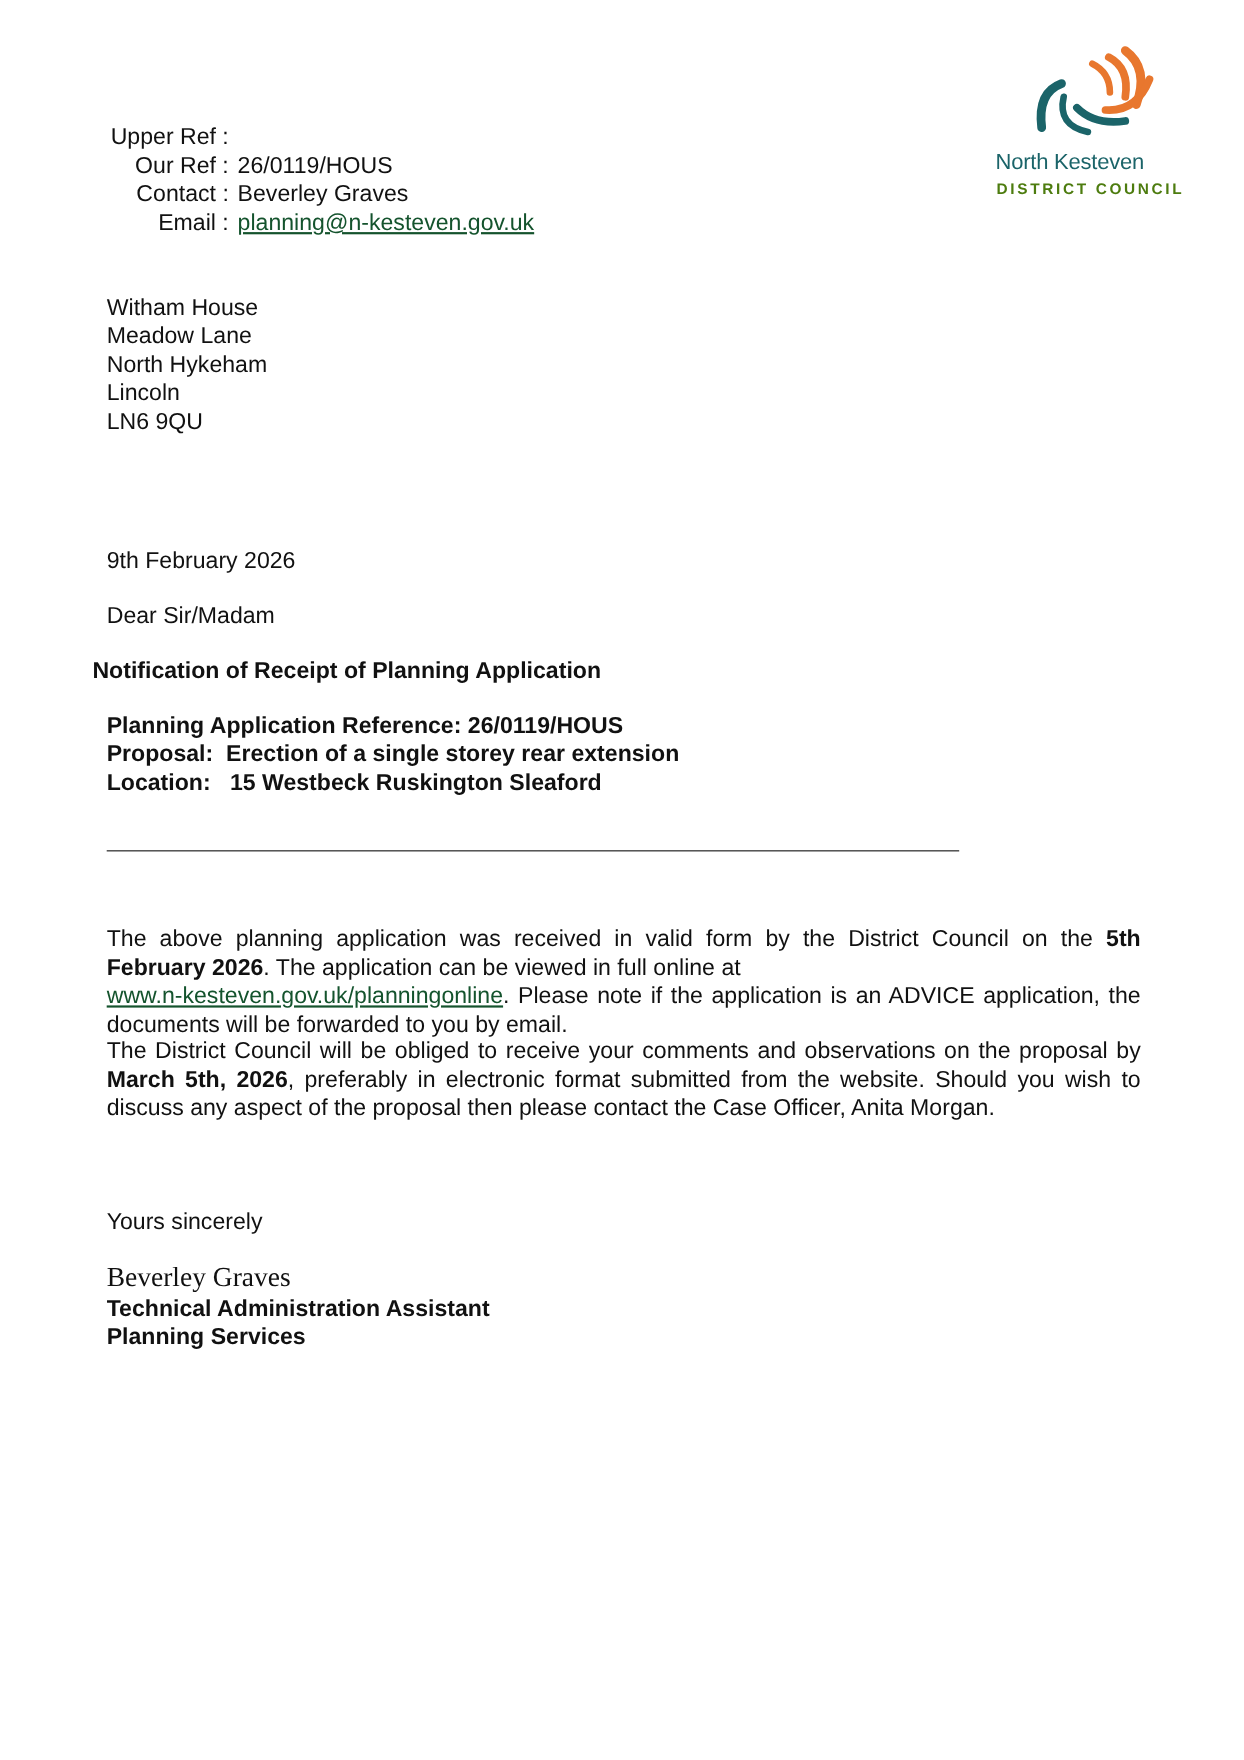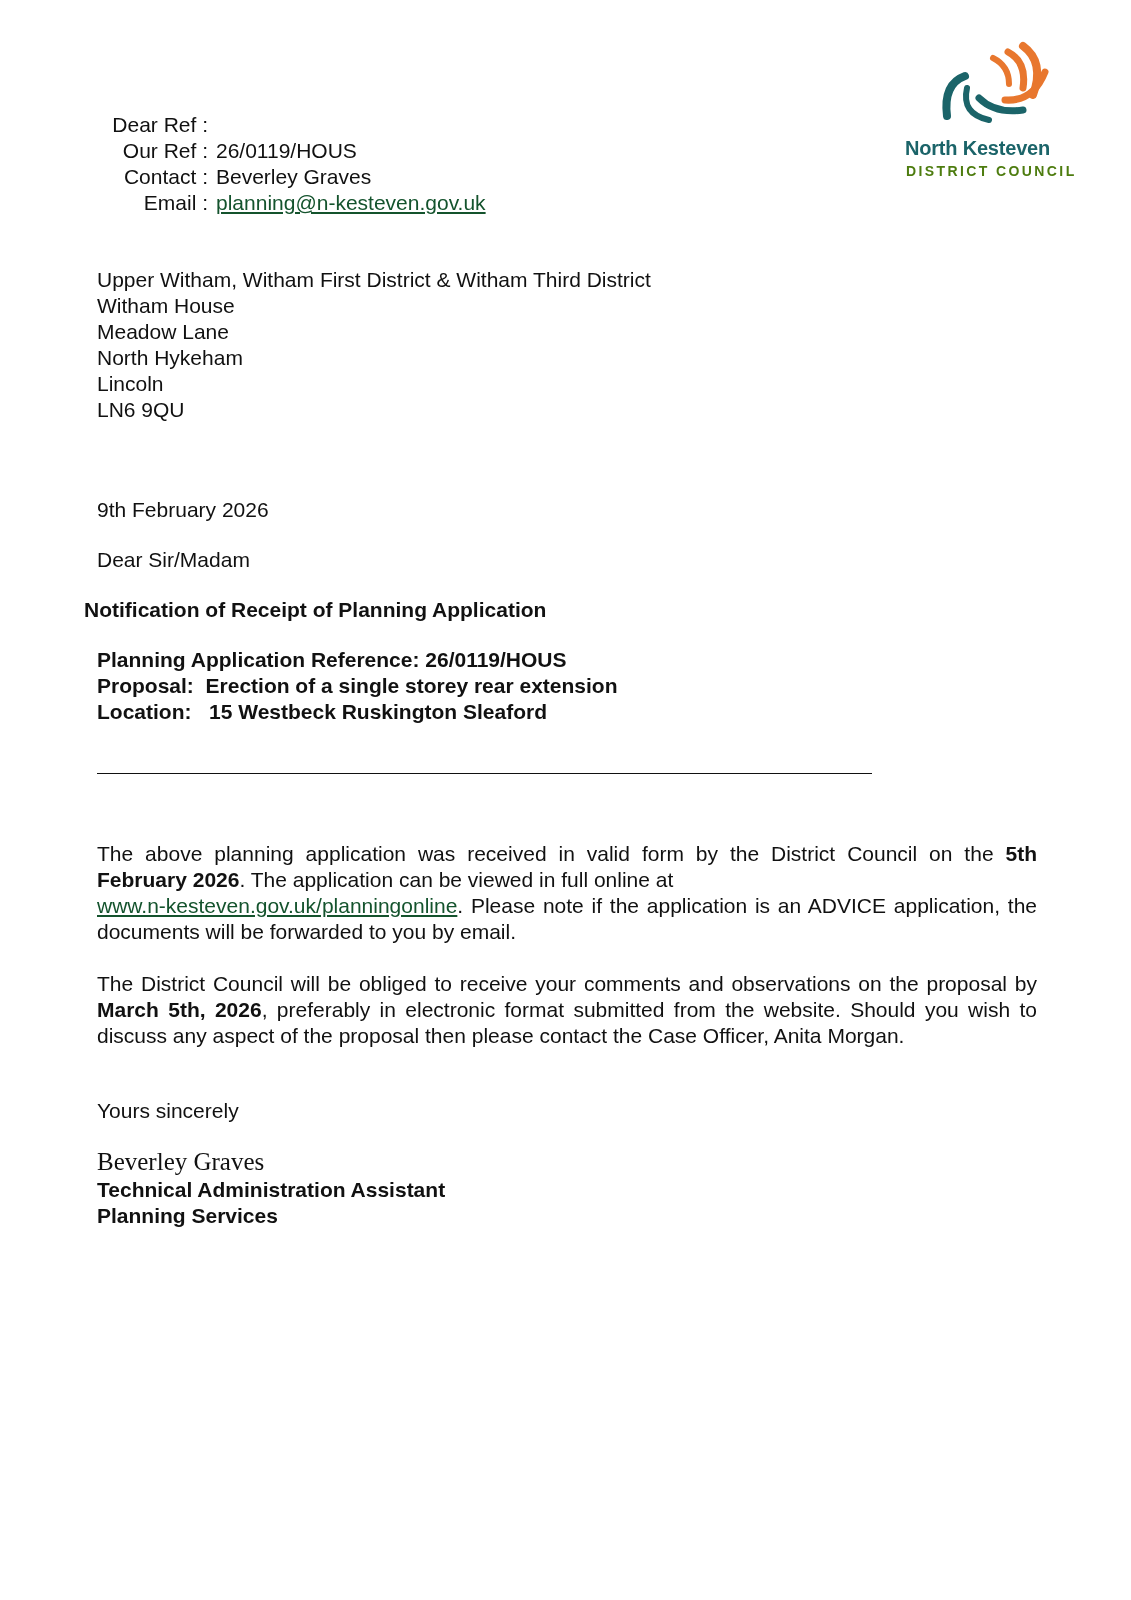--- a/index.html
+++ b/index.html
@@ -28,7 +28,7 @@
 
 <div class="abs refs">
   <div class="ref-row">
-    <span class="ref-label">Dear Ref :</span>
+    <span class="ref-label">Upper Ref :</span>
     <span class="ref-val"></span>
   </div>
   <div class="ref-row">

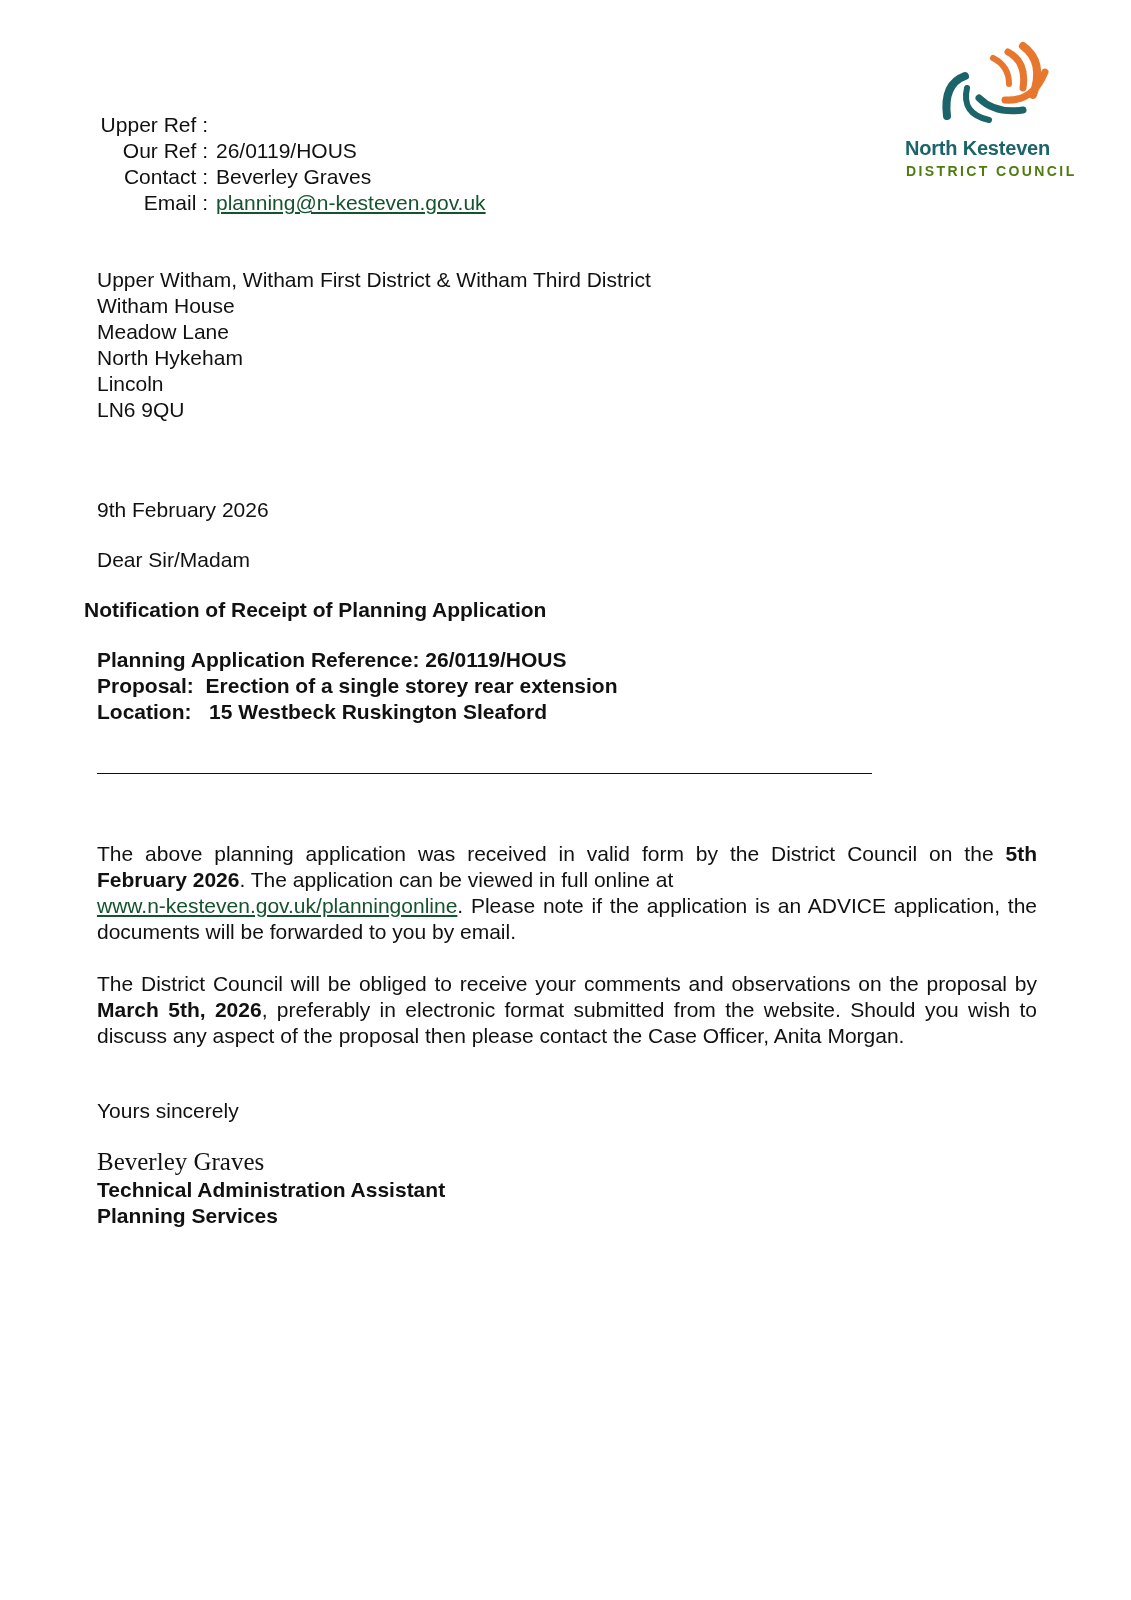--- a/index.html
+++ b/index.html
@@ -12,7 +12,7 @@
   .ref-label { width: 110px; text-align: right; padding-right: 8px; }
   .ref-val a, .ul { color: #14532d; text-decoration: underline; }
   .logo { left: 905px; top: 40px; width: 180px; height: 140px; }
-  .logo-name { position: absolute; left: 0; top: 97px; font-weight: bold; font-size: 20px;
+  .logo-name { position: absolute; left: 0; top: 97px; font-weight: normal; font-size: 20px;
                color: #1b6469; letter-spacing: -0.2px; white-space: nowrap; }
   .logo-sub { position: absolute; left: 1px; top: 123px; font-size: 14px; letter-spacing: 2.4px;
               color: #4d7c0f; white-space: nowrap; font-weight: bold; }

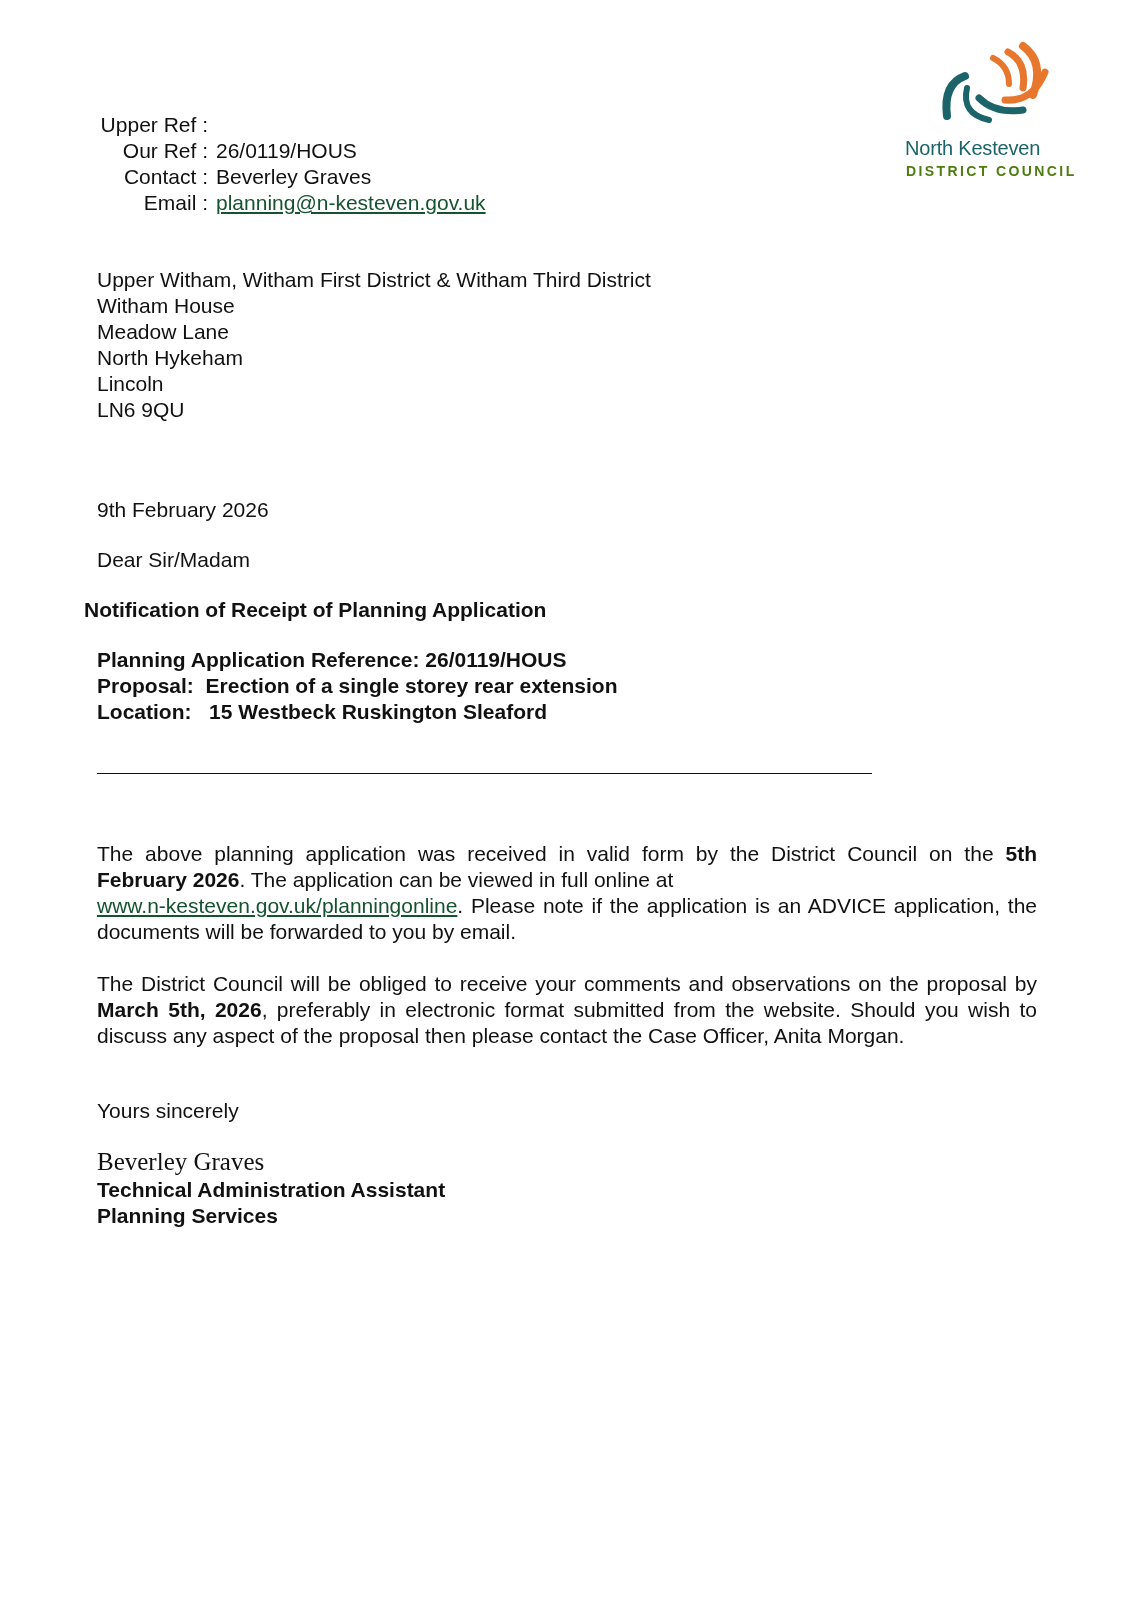--- a/index.html
+++ b/index.html
@@ -62,7 +62,6 @@
 </div>
 
 <div class="abs addr t">
-  <div>Upper Witham, Witham First District &amp; Witham Third District</div>
   <div>Witham House</div>
   <div>Meadow Lane</div>
   <div>North Hykeham</div>

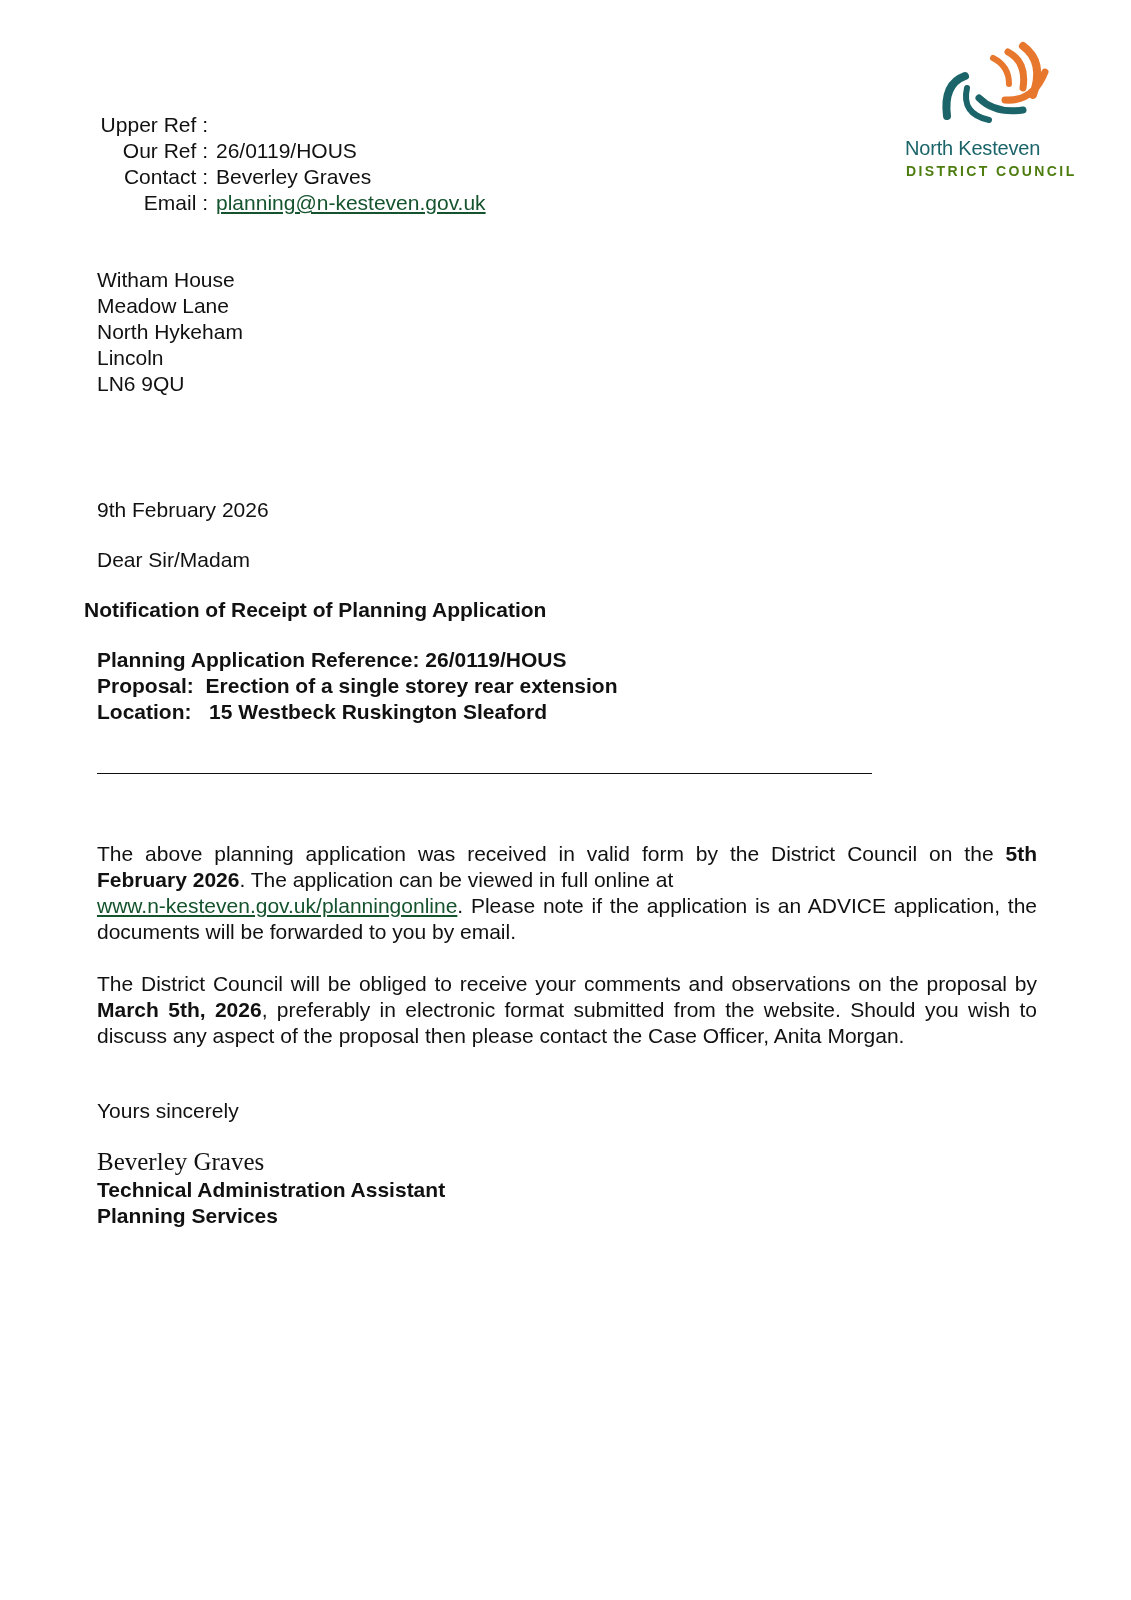--- a/index.html
+++ b/index.html
@@ -85,7 +85,7 @@
   <span>The above planning application was received in valid form by the District Council on the </span><b>5th February 2026</b><span>. The application can be viewed in full online at </span><br><a class="ul">www.n-kesteven.gov.uk/planningonline</a><span>.  Please note if the application is an ADVICE application, the documents will be forwarded to you by email.</span>
 </div>
 
-<div class="abs para" style="top:971px;">
+<div class="abs para" style="top:943px;">
   <span>The District Council will be obliged to receive your comments and observations on the proposal by </span><b>March 5th, 2026</b><span>, preferably in electronic format submitted from the website. Should you wish to discuss any aspect of the proposal then please contact the Case Officer, Anita Morgan.</span>
 </div>
 

